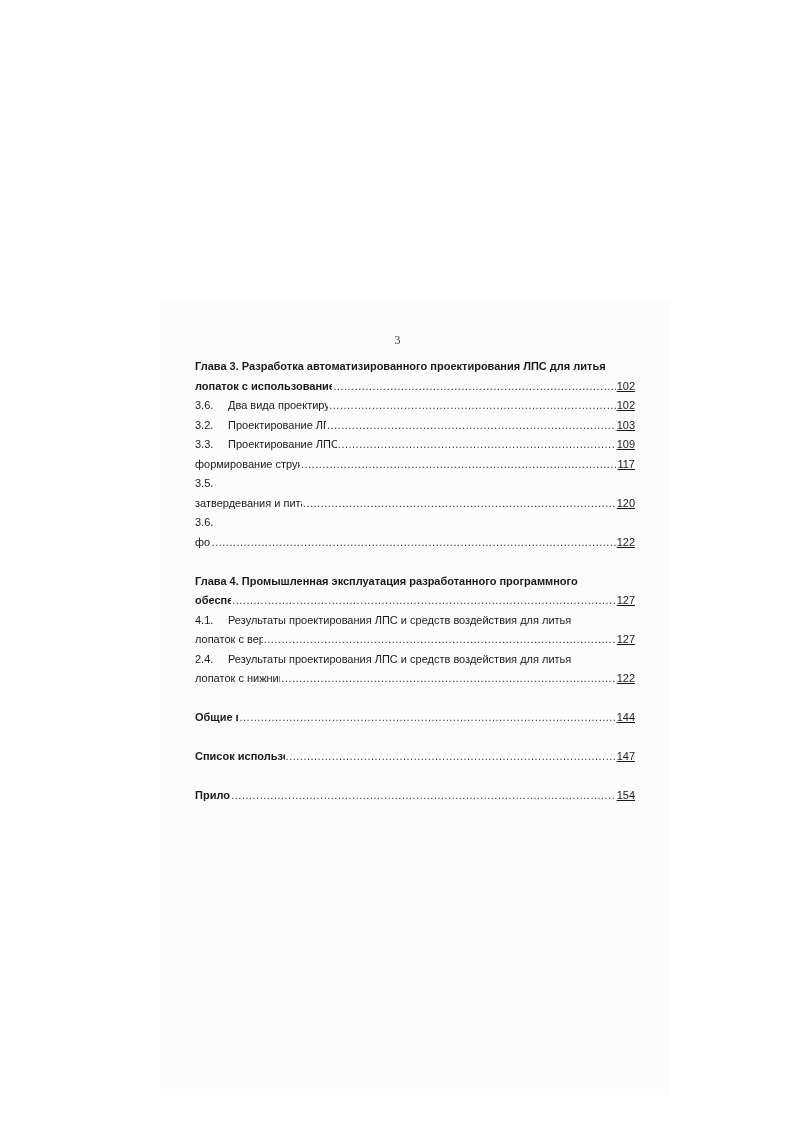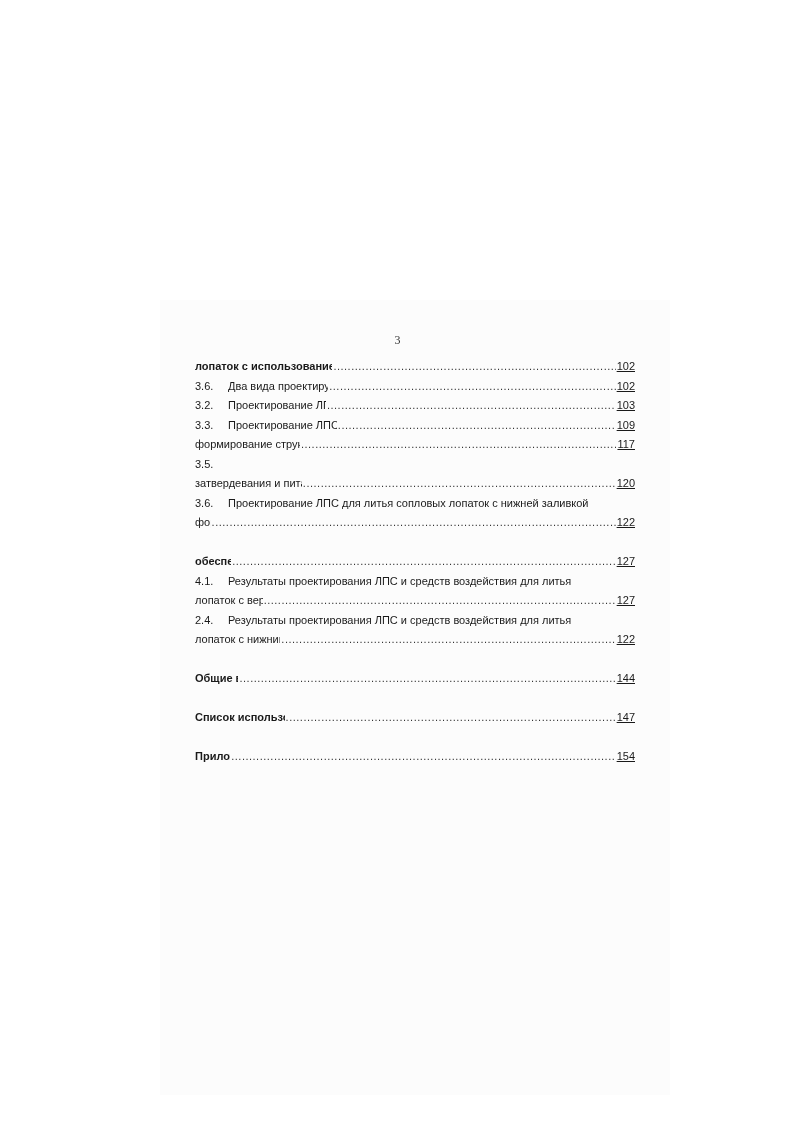--- a/index.html
+++ b/index.html
@@ -85,6 +85,9 @@
 
 <div class="toc">
 
+  <div class="line bold">
+    <span class="text">Глава 3. Разработка автоматизированного проектирования ЛПС для литья</span>
+  </div>
   <div class="line bold">
     <span class="text">лопаток с использованием технологических средств воздействия</span>
     <span class="leader"></span>

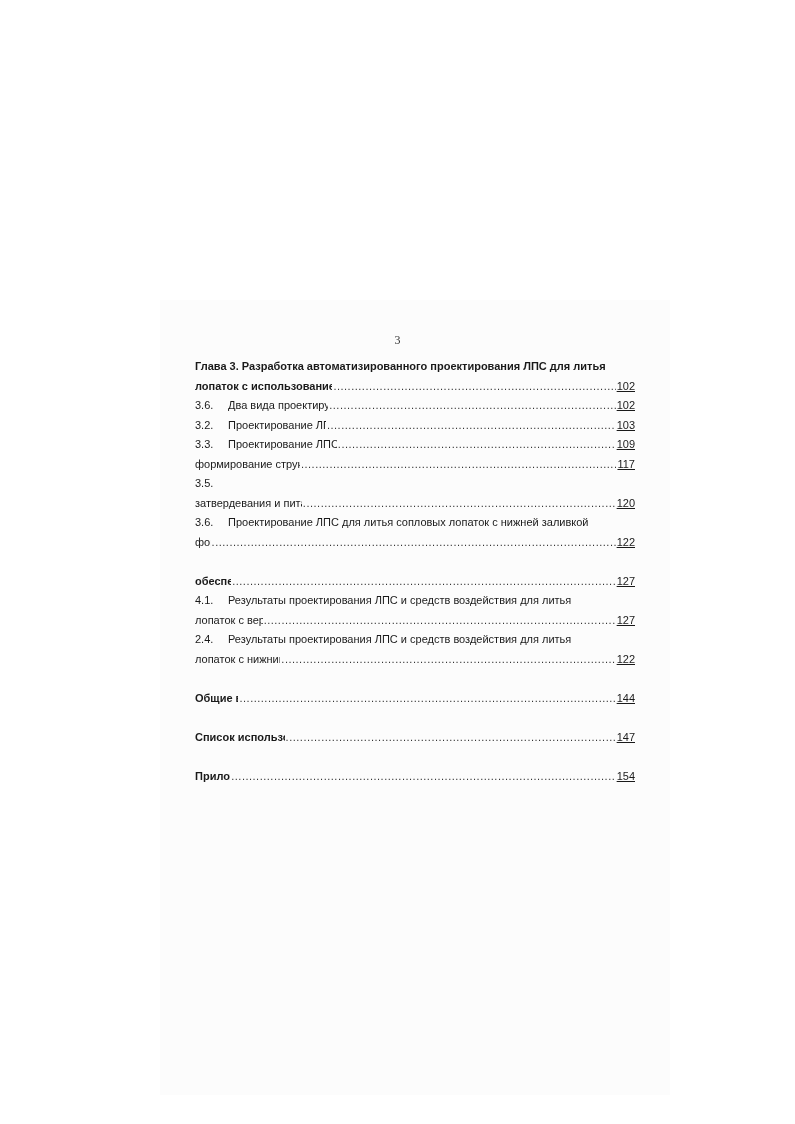--- a/index.html
+++ b/index.html
@@ -132,7 +132,6 @@
 
   <div class="line">
     <span class="num">3.6.</span>
-    <span class="text">Проектирование ЛПС для литья сопловых лопаток с нижней заливкой</span>
   </div>
   <div class="line">
     <span class="text">форм</span>

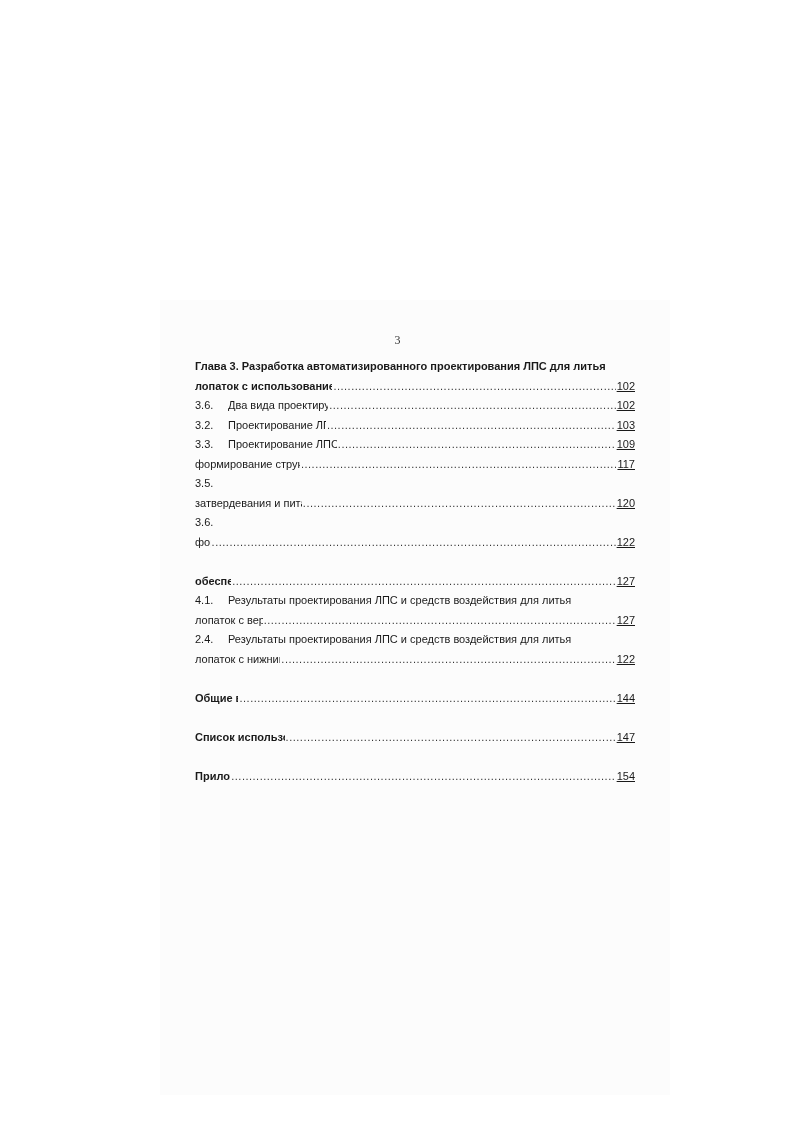--- a/index.html
+++ b/index.html
@@ -142,6 +142,9 @@
   <div class="gap"></div>
 
   <div class="line bold">
+    <span class="text">Глава 4. Промышленная эксплуатация разработанного программного</span>
+  </div>
+  <div class="line bold">
     <span class="text">обеспечения</span>
     <span class="leader"></span>
     <span class="page">127</span>

